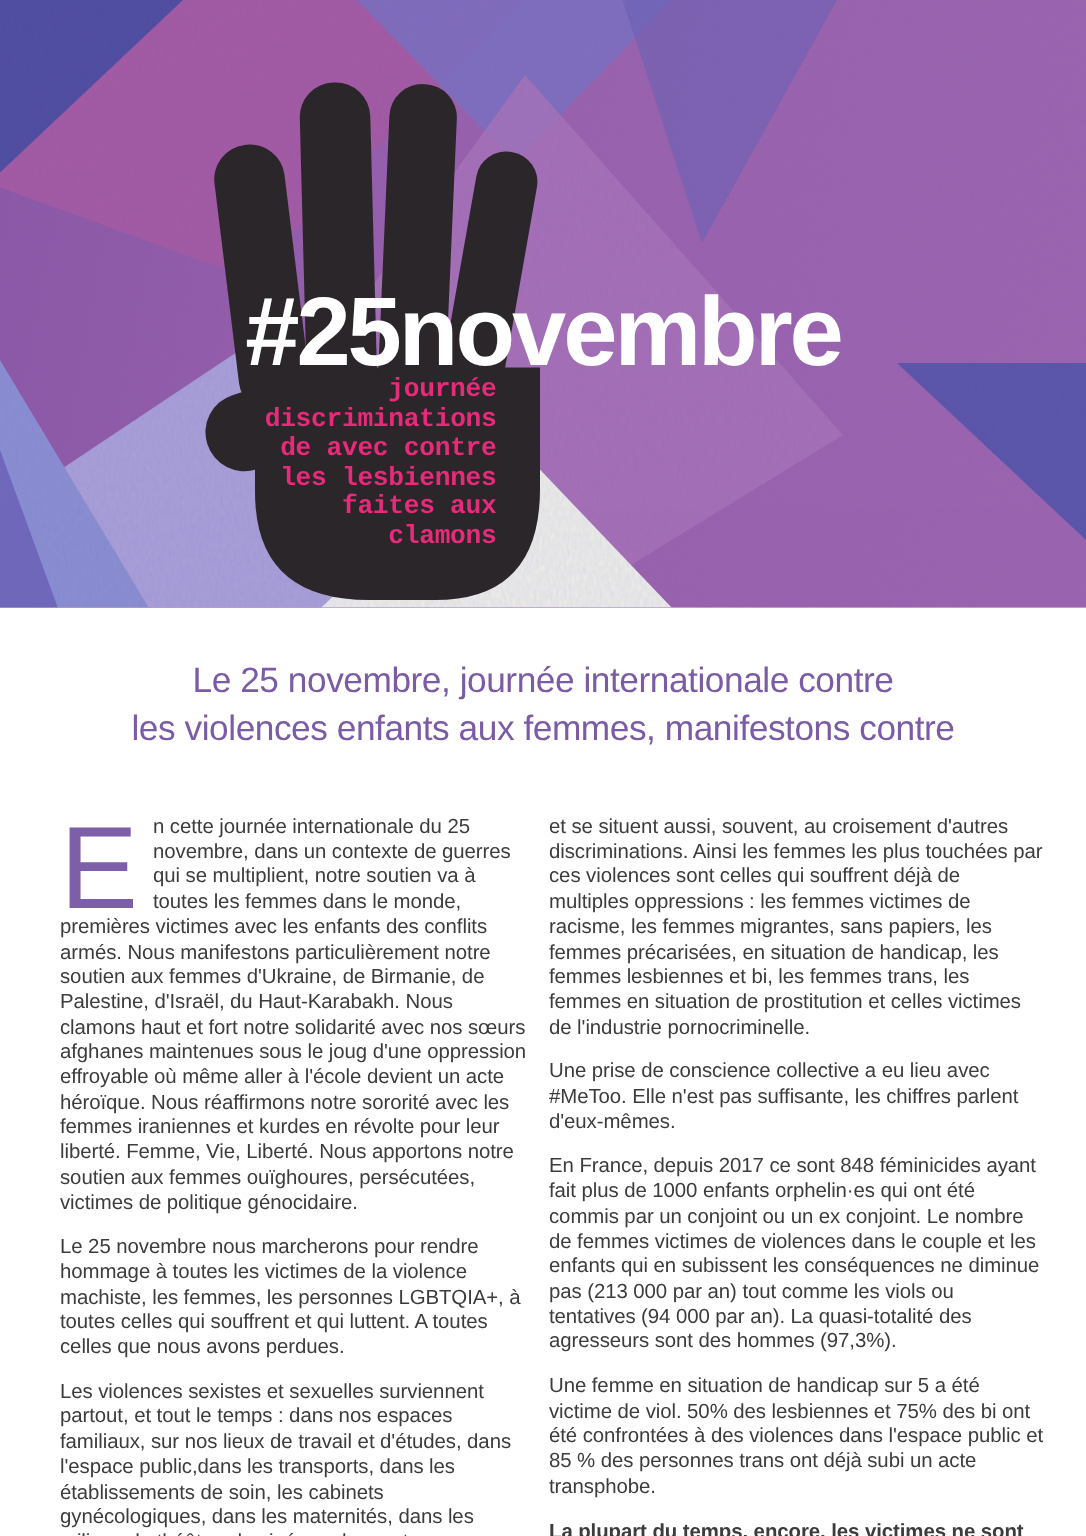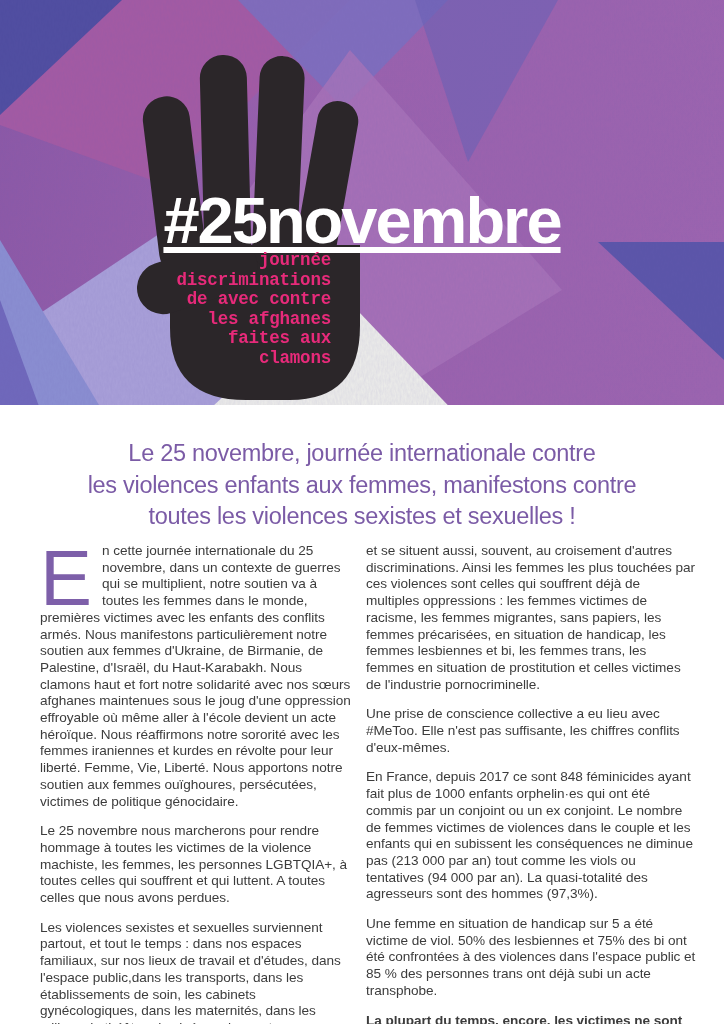--- a/index.html
+++ b/index.html
@@ -24,7 +24,7 @@
   .hand-svg{position:absolute;left:0;top:0;width:724px;height:420px;}
 
   .hashtag{position:absolute;left:0;right:0;top:183px;text-align:center;
-    color:#ffffff;font-size:65px;font-weight:bold;letter-spacing:-2px;white-space:nowrap;text-decoration:underline;}
+    color:#ffffff;font-size:65px;font-weight:bold;letter-spacing:-2px;white-space:nowrap;}
   .tagline{position:absolute;right:393px;top:251px;text-align:right;
     color:#e72a7a;font-size:17.5px;font-weight:bold;line-height:19.5px;letter-spacing:-0.2px;}
   .tagline span{display:block;font-family:Liberation Mono, monospace;}

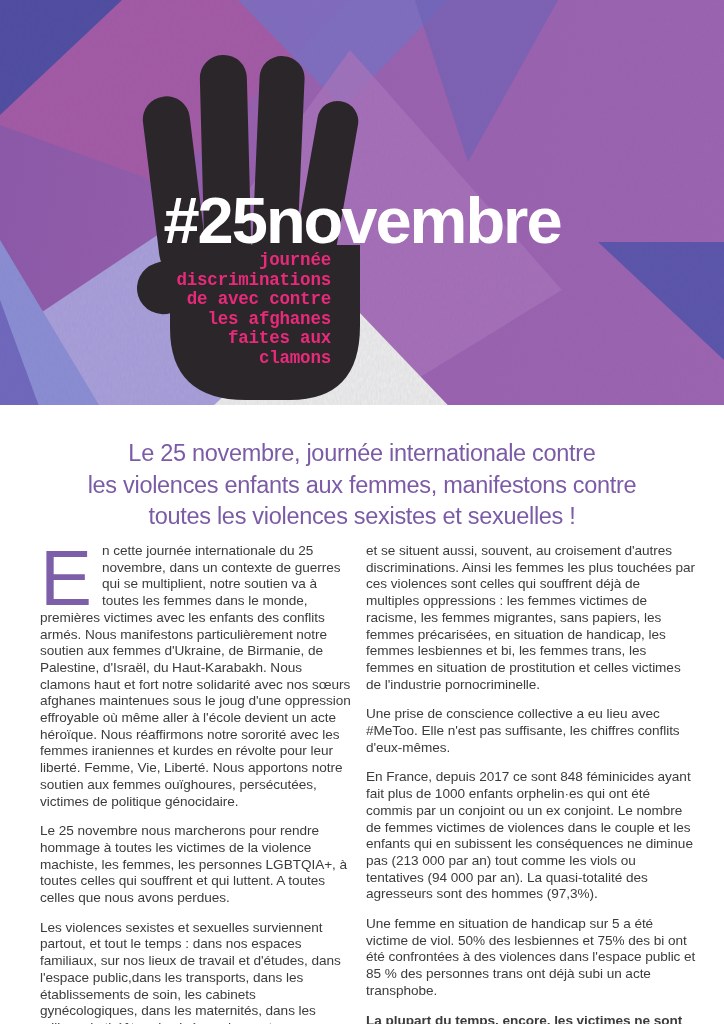--- a/index.html
+++ b/index.html
@@ -84,7 +84,7 @@
       <span>journée</span>
       <span>discriminations</span>
       <span>de avec contre</span>
-      <span>les afghanes</span>
+      <span>les lesbiennes</span>
       <span>faites aux</span>
       <span>clamons</span>
     </div>

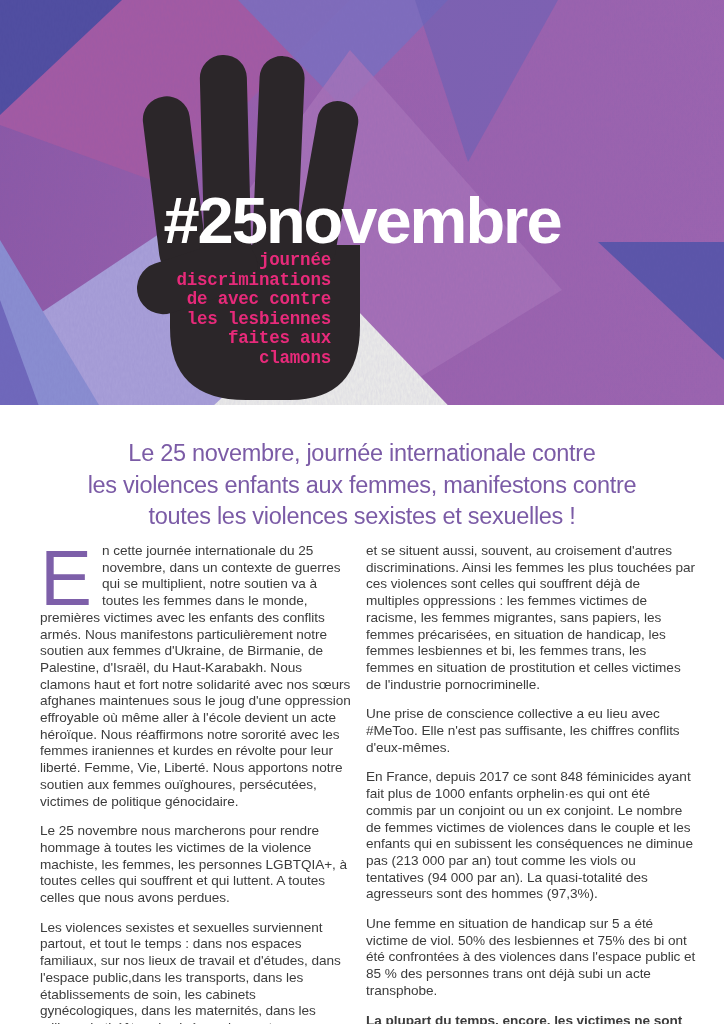--- a/index.html
+++ b/index.html
@@ -93,7 +93,6 @@
   <div class="heading">
     <div>Le 25 novembre, journée internationale contre</div>
     <div>les violences enfants aux femmes, manifestons contre</div>
-    <div>toutes les violences sexistes et sexuelles !</div>
   </div>
 
   <div class="col col-left">

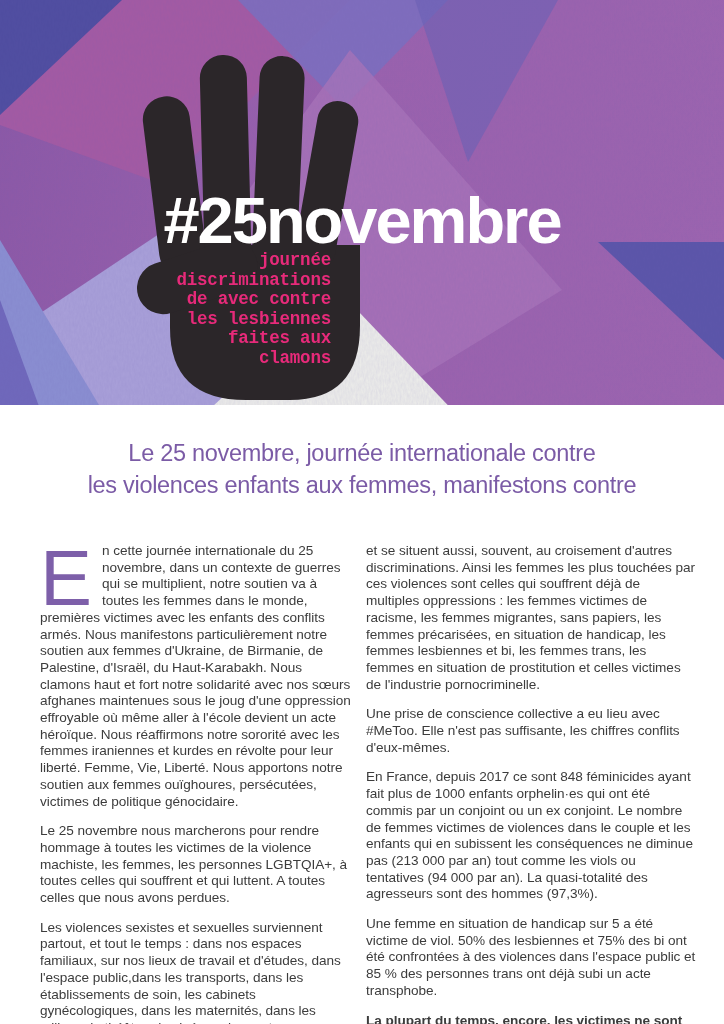--- a/index.html
+++ b/index.html
@@ -103,7 +103,7 @@
 
   <div class="col col-right">
     <p>et se situent aussi, souvent, au croisement d'autres discriminations. Ainsi les femmes les plus touchées par ces violences sont celles qui souffrent déjà de multiples oppressions : les femmes victimes de racisme, les femmes migrantes, sans papiers, les femmes précarisées, en situation de handicap, les femmes lesbiennes et bi, les femmes trans, les femmes en situation de prostitution et celles victimes de l'industrie pornocriminelle.</p>
-    <p>Une prise de conscience collective a eu lieu avec #MeToo. Elle n'est pas suffisante, les chiffres conflits d'eux-mêmes.</p>
+    <p>Une prise de conscience collective a eu lieu avec #MeToo. Elle n'est pas suffisante, les chiffres parlent d'eux-mêmes.</p>
     <p>En France, depuis 2017 ce sont 848 féminicides ayant fait plus de 1000 enfants orphelin·es qui ont été commis par un conjoint ou un ex conjoint. Le nombre de femmes victimes de violences dans le couple et les enfants qui en subissent les conséquences ne diminue pas (213 000 par an) tout comme les viols ou tentatives (94 000 par an). La quasi-totalité des agresseurs sont des hommes (97,3%).</p>
     <p>Une femme en situation de handicap sur 5 a été victime de viol. 50% des lesbiennes et 75% des bi ont été confrontées à des violences dans l'espace public et 85 % des personnes trans ont déjà subi un acte transphobe.</p>
     <p class="bold-par">La plupart du temps, encore, les victimes ne sont pas crues, les plaintes classées sans suite, l'impunité</p>

